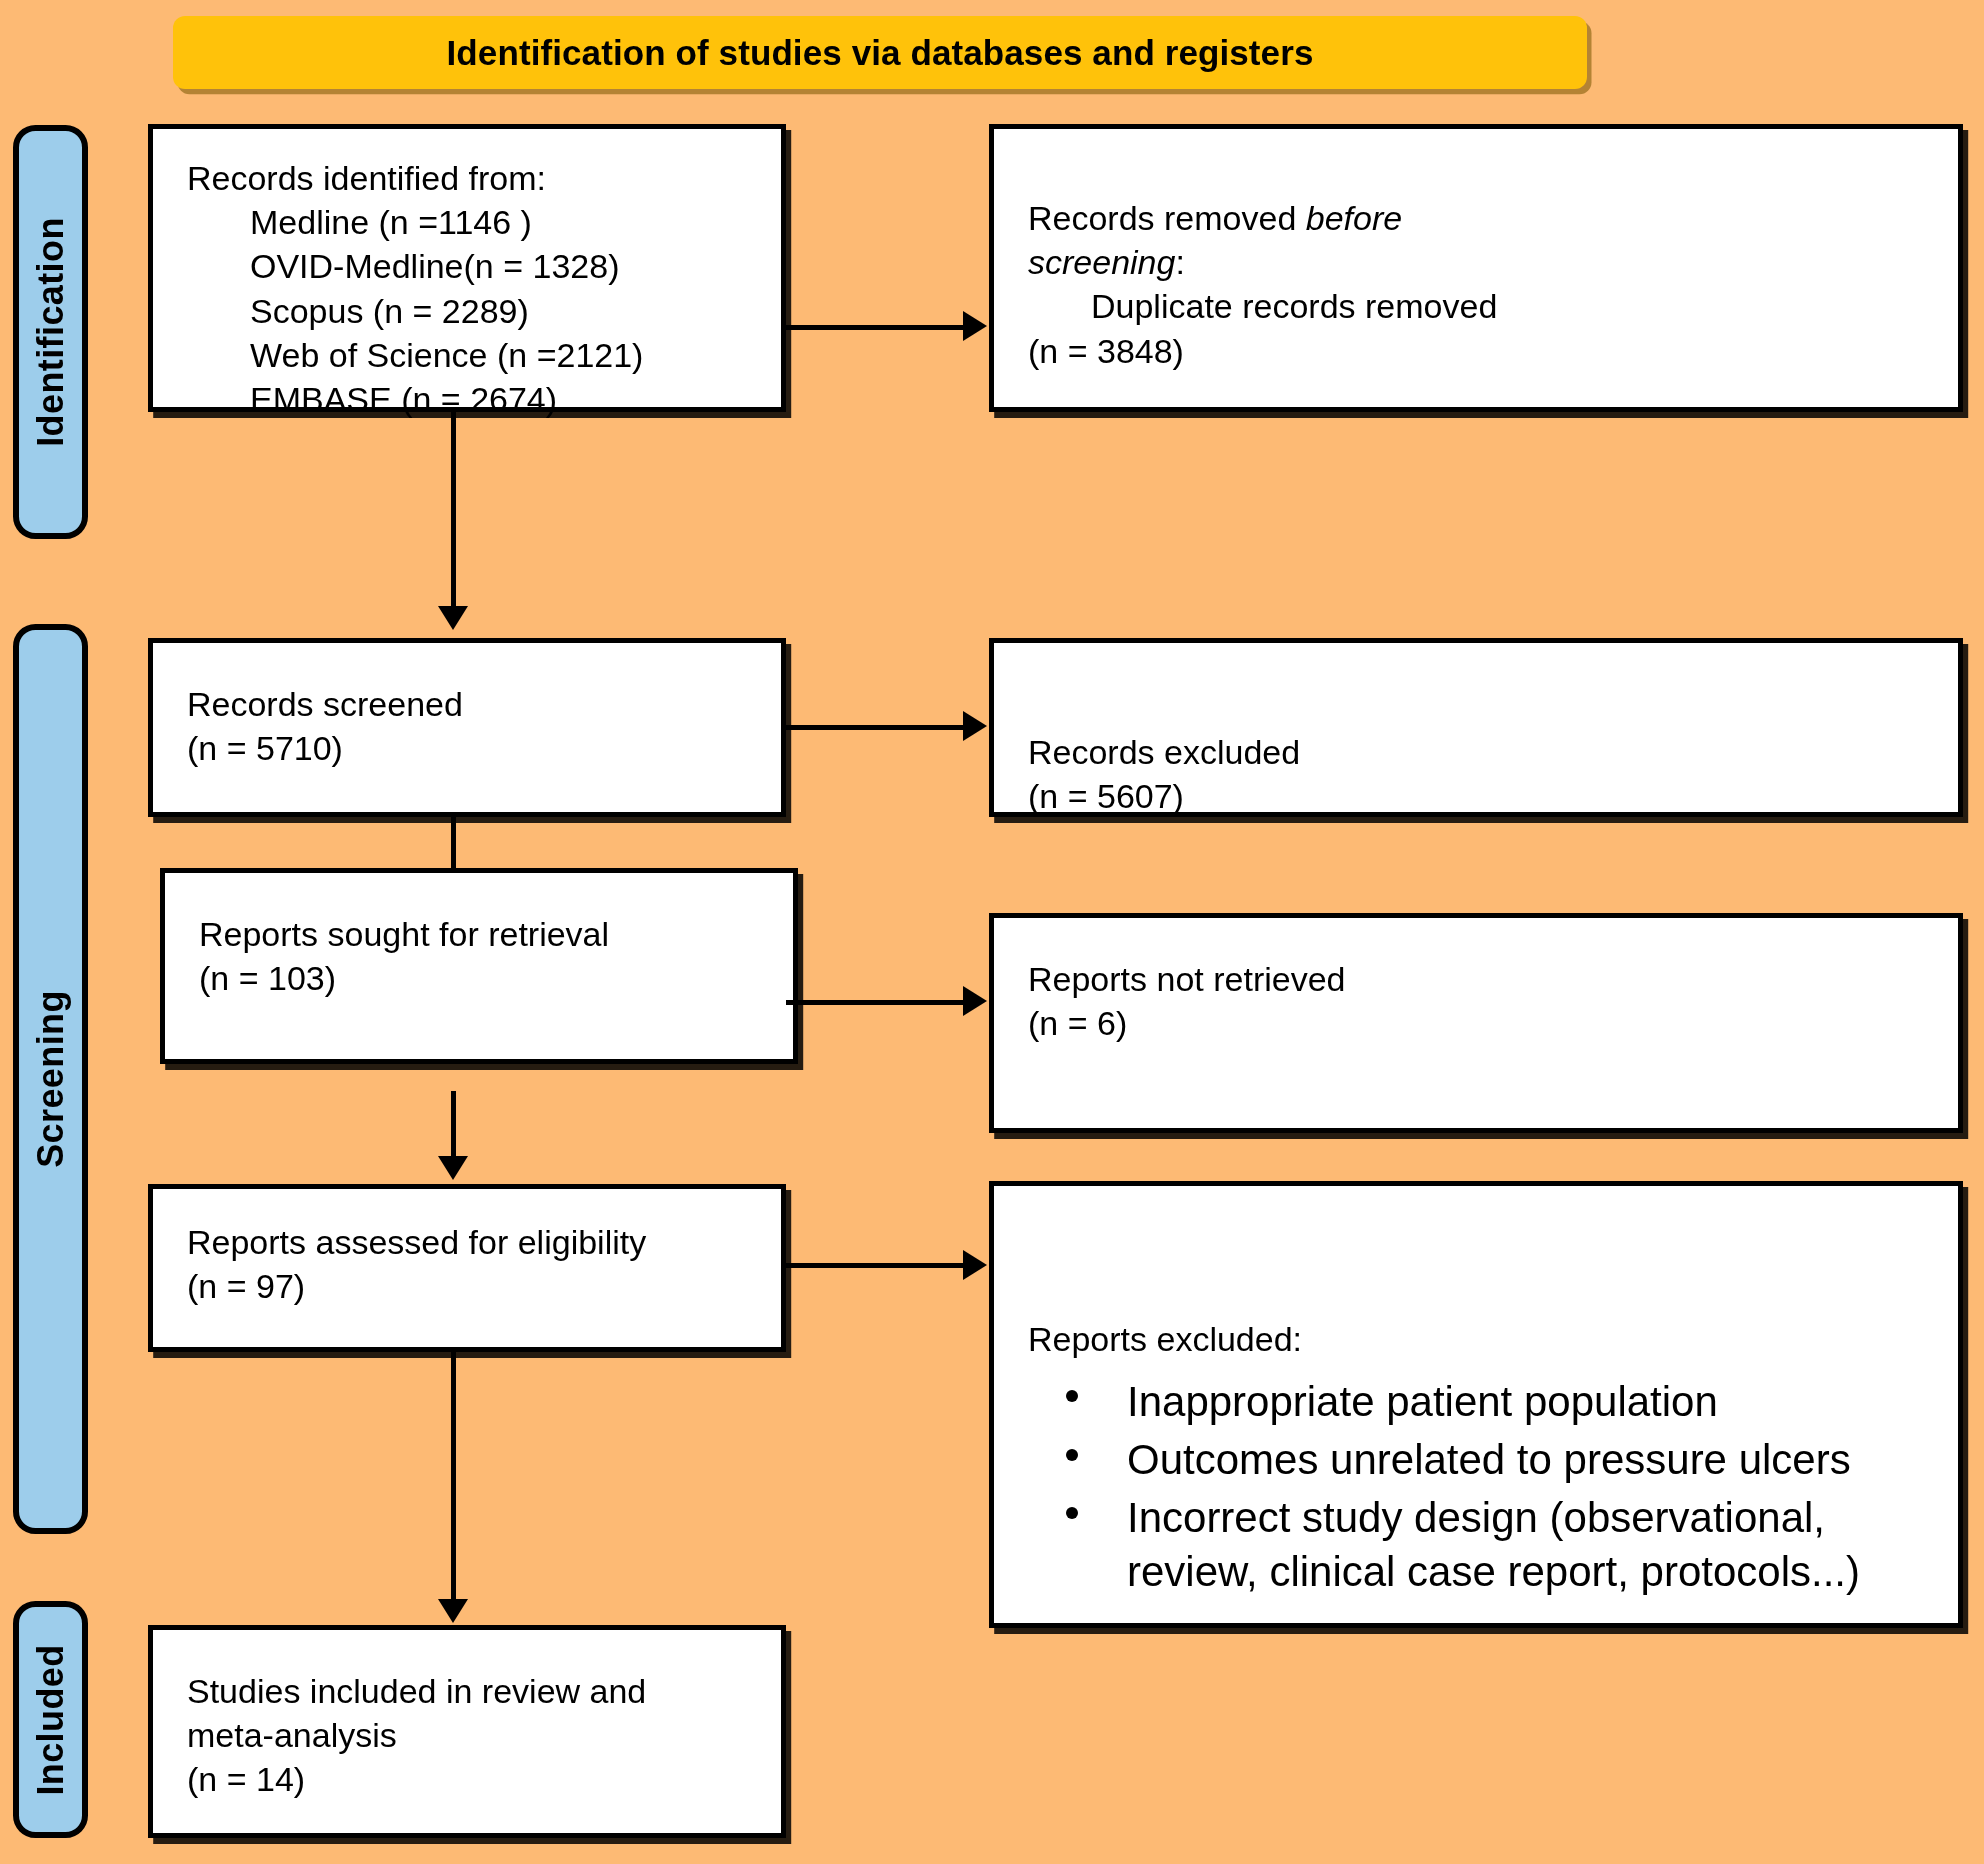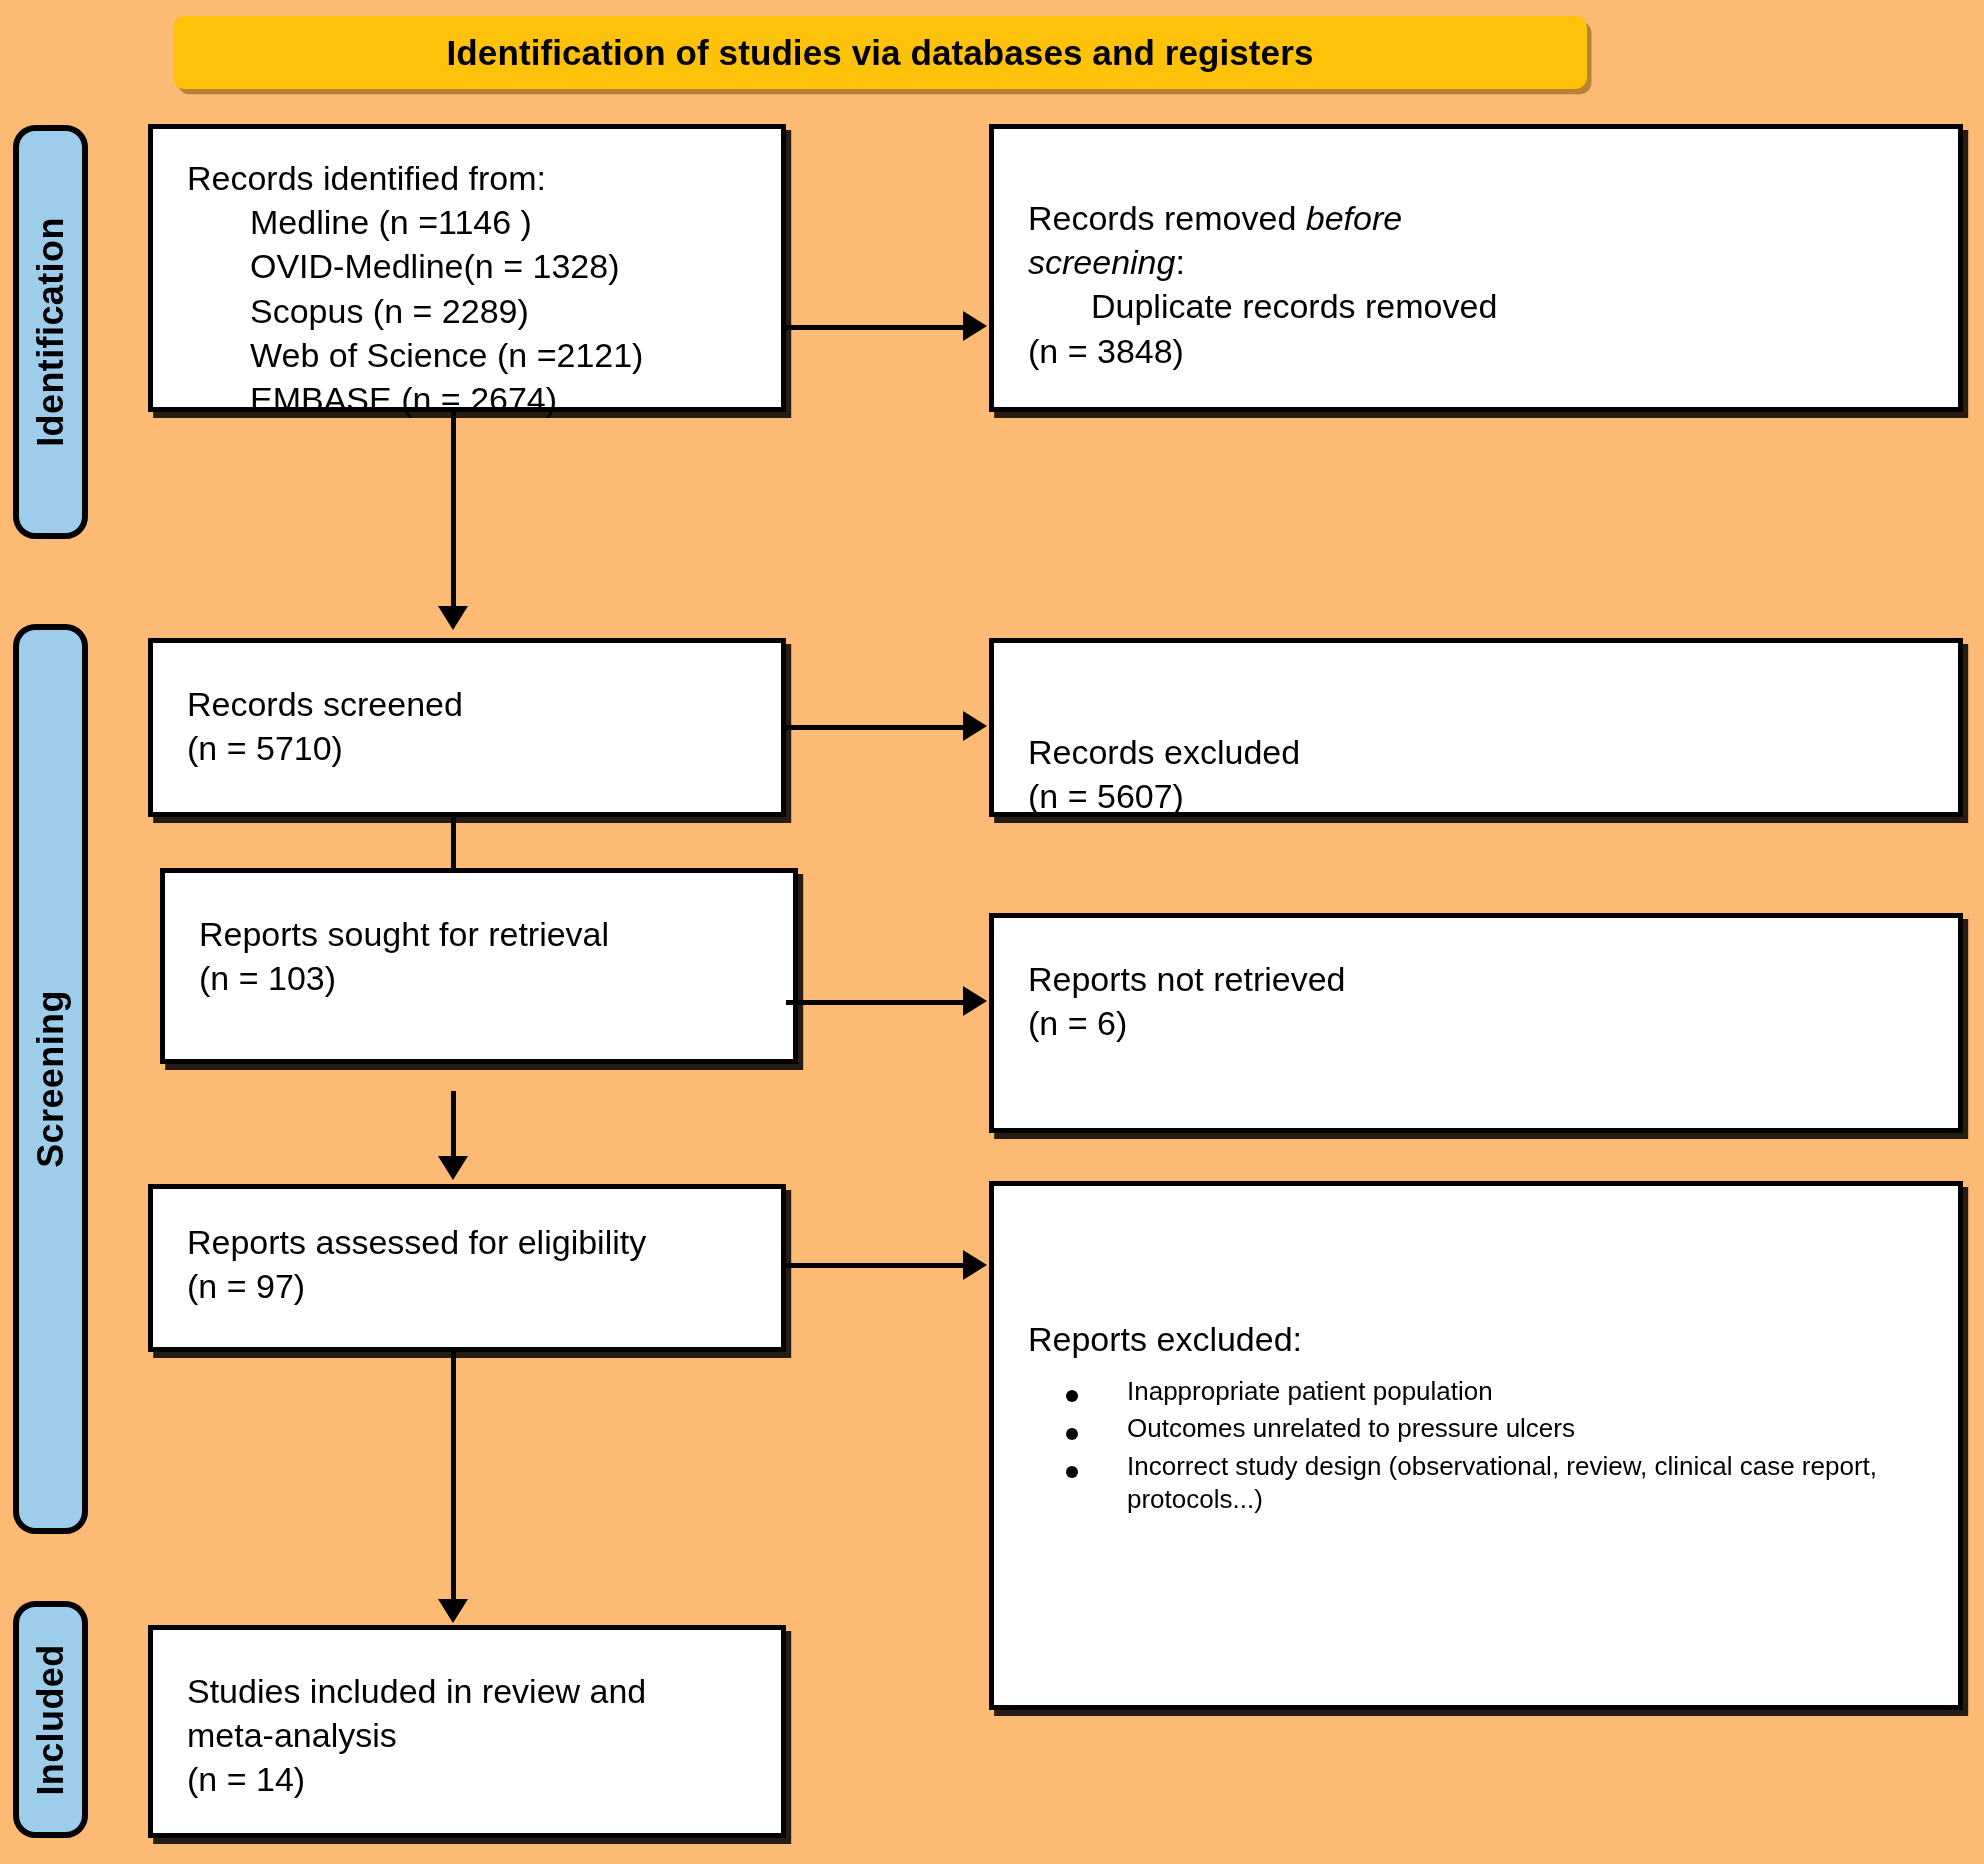--- a/index.html
+++ b/index.html
@@ -114,7 +114,7 @@
   #box-assessed          { left: 148px;  top: 1184px; width: 638px;  height: 168px; }
   #box-assessed .box-body    { top: 31px; }
 
-  #box-reports-excluded  { left: 989px; top: 1181px; width: 974px; height: 529px; }
+  #box-reports-excluded  { left: 989px; top: 1181px; width: 974px; height: 447px; }
   #box-reports-excluded .box-body { top: 131px; }
 
   #box-included          { left: 148px;  top: 1625px; width: 638px;  height: 213px; }

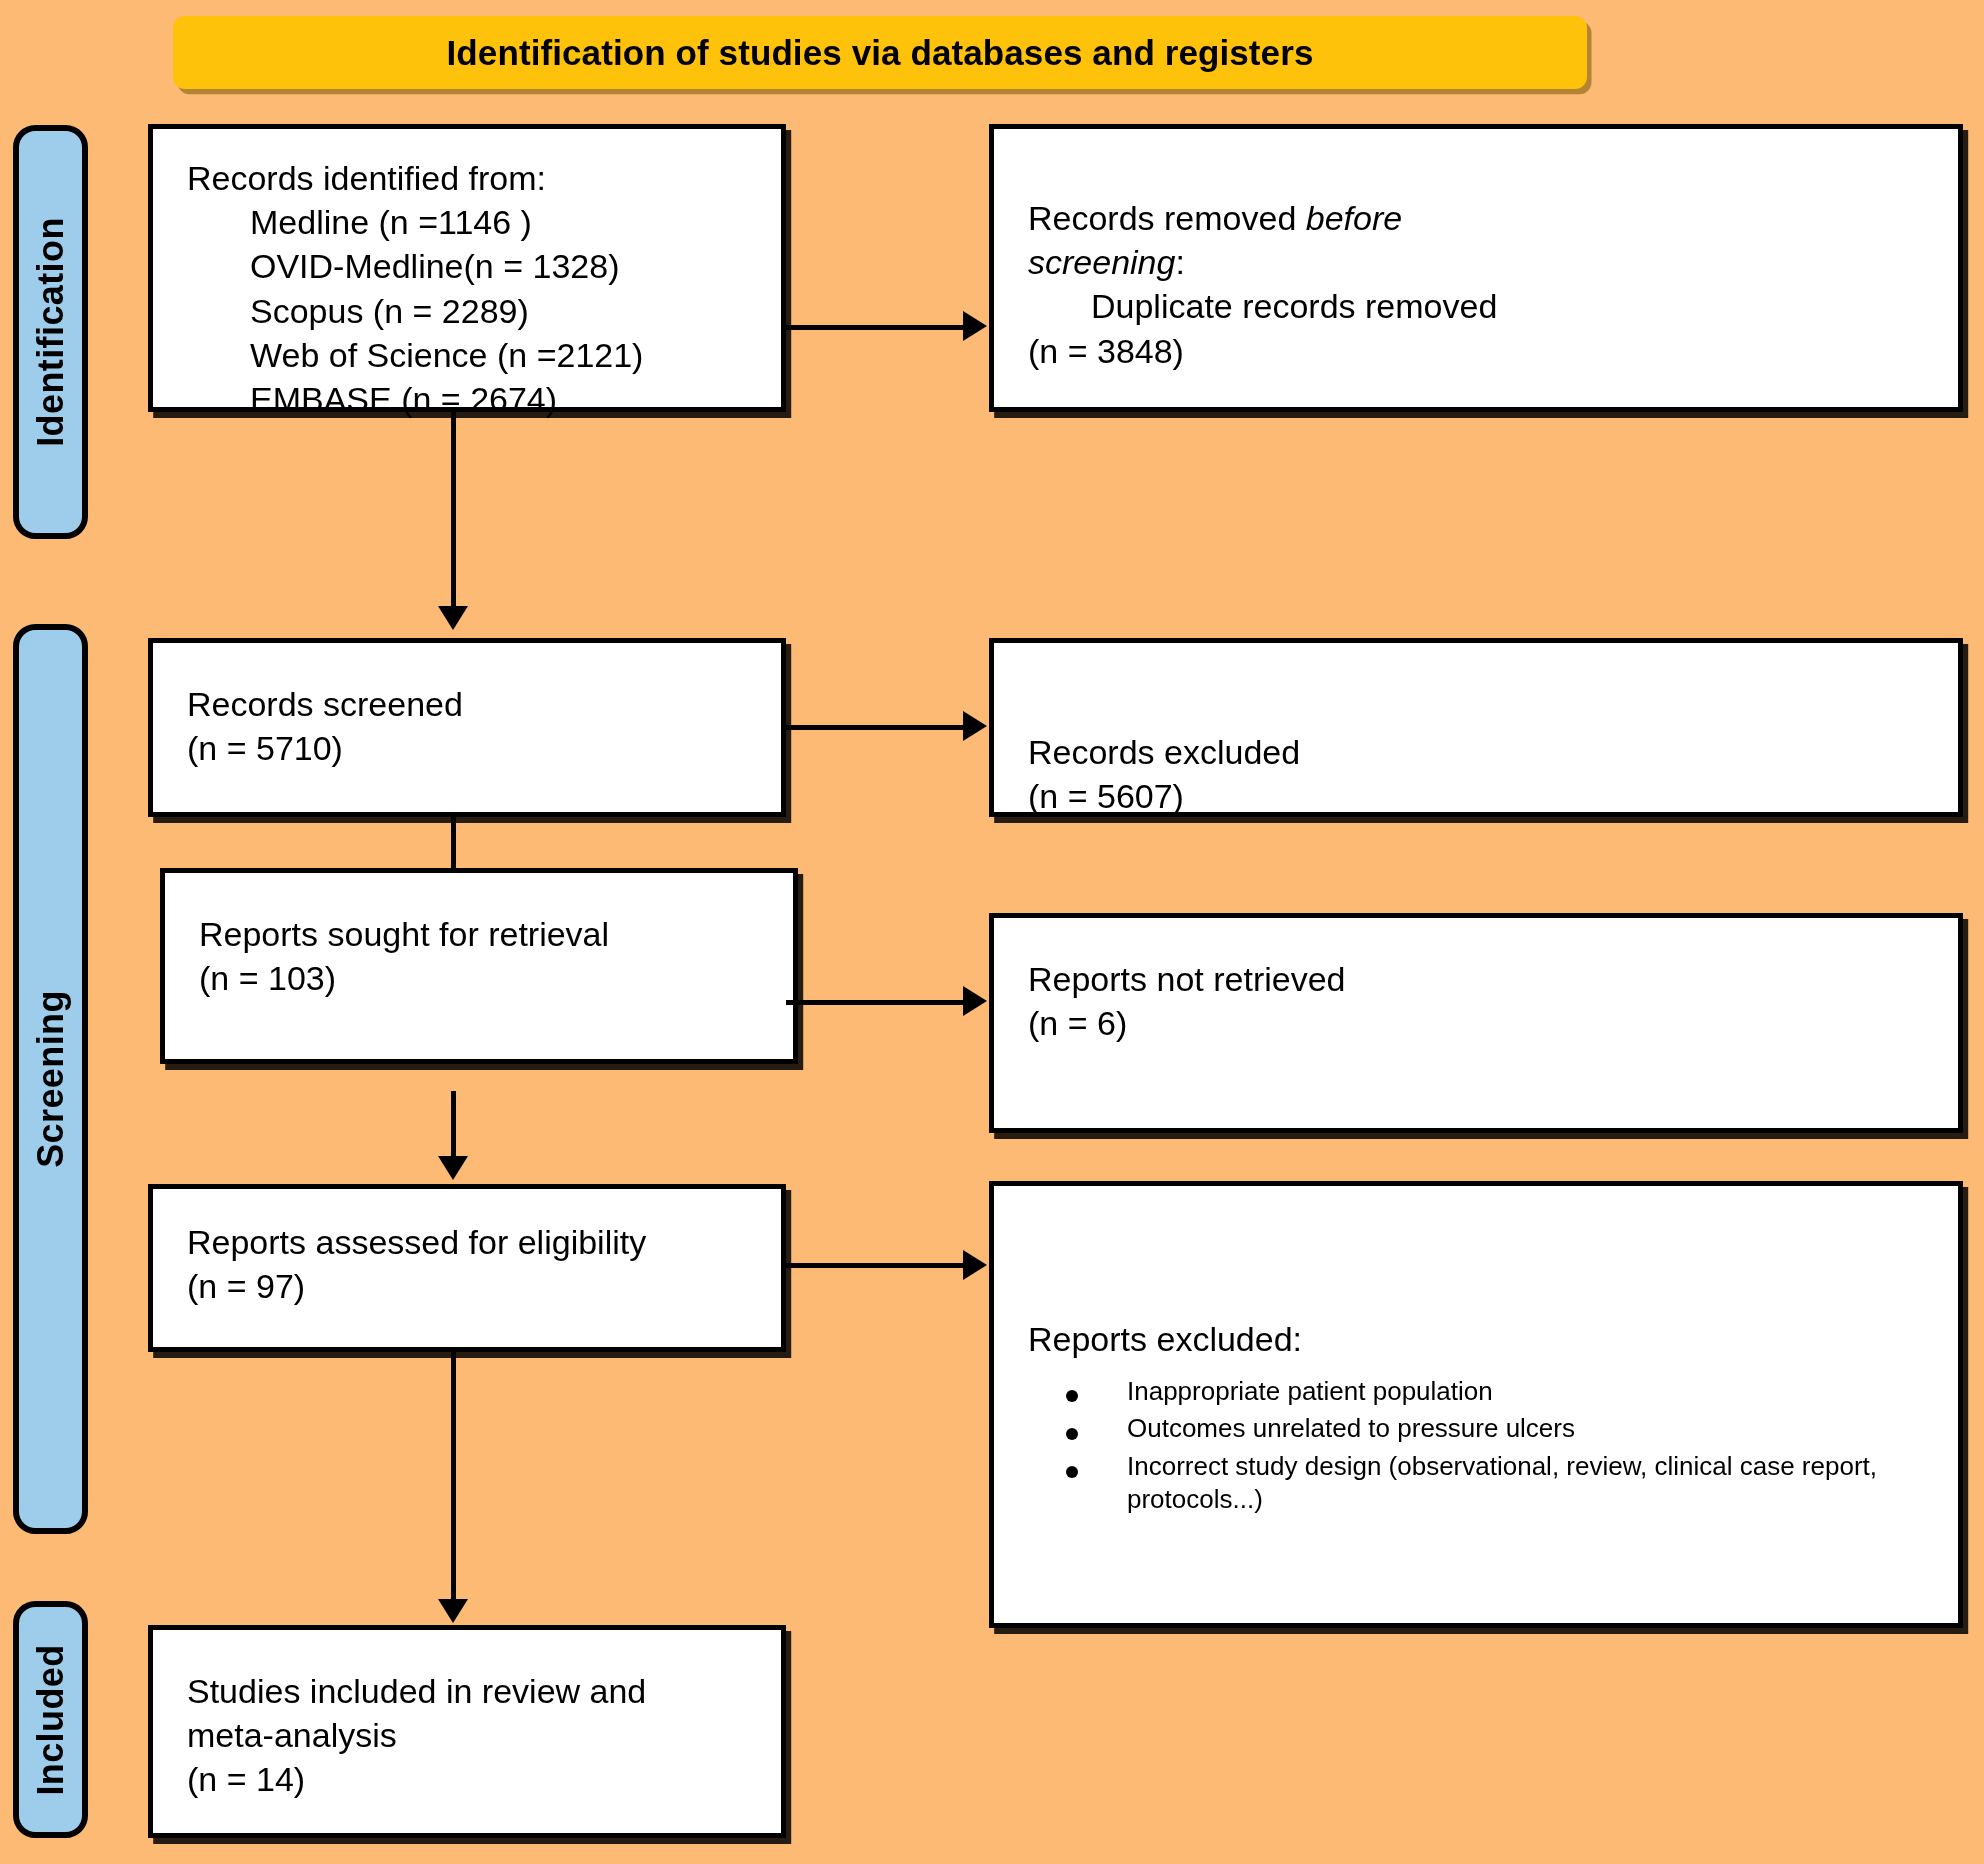--- a/index.html
+++ b/index.html
@@ -128,7 +128,7 @@
   }
   .bullet-list li {
     position: relative;
-    font-size: 26px;
+    font-size: 42px;
     line-height: 1.28;
     color: #000000;
     margin-bottom: 4.5px;

